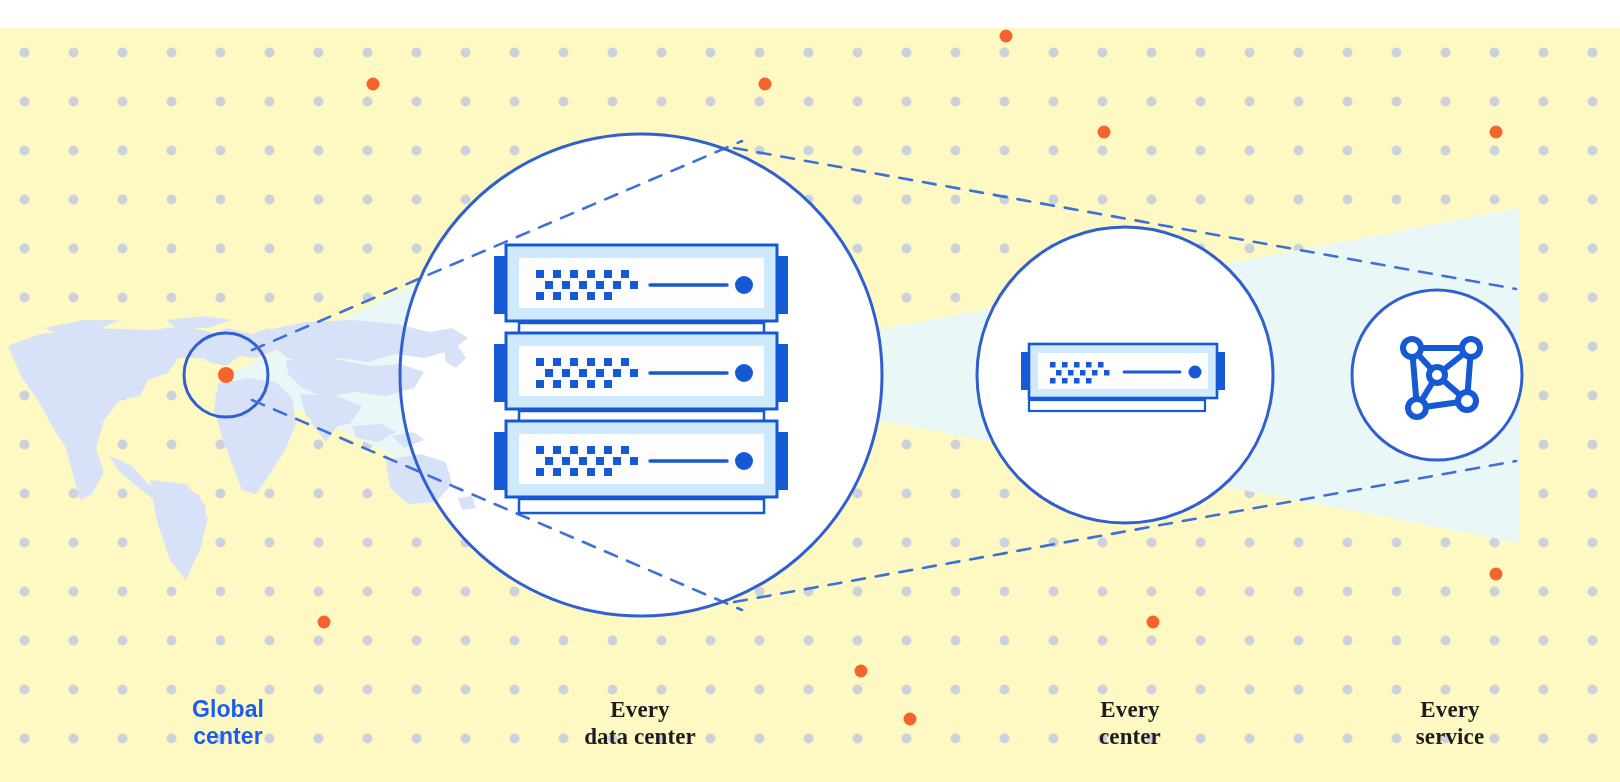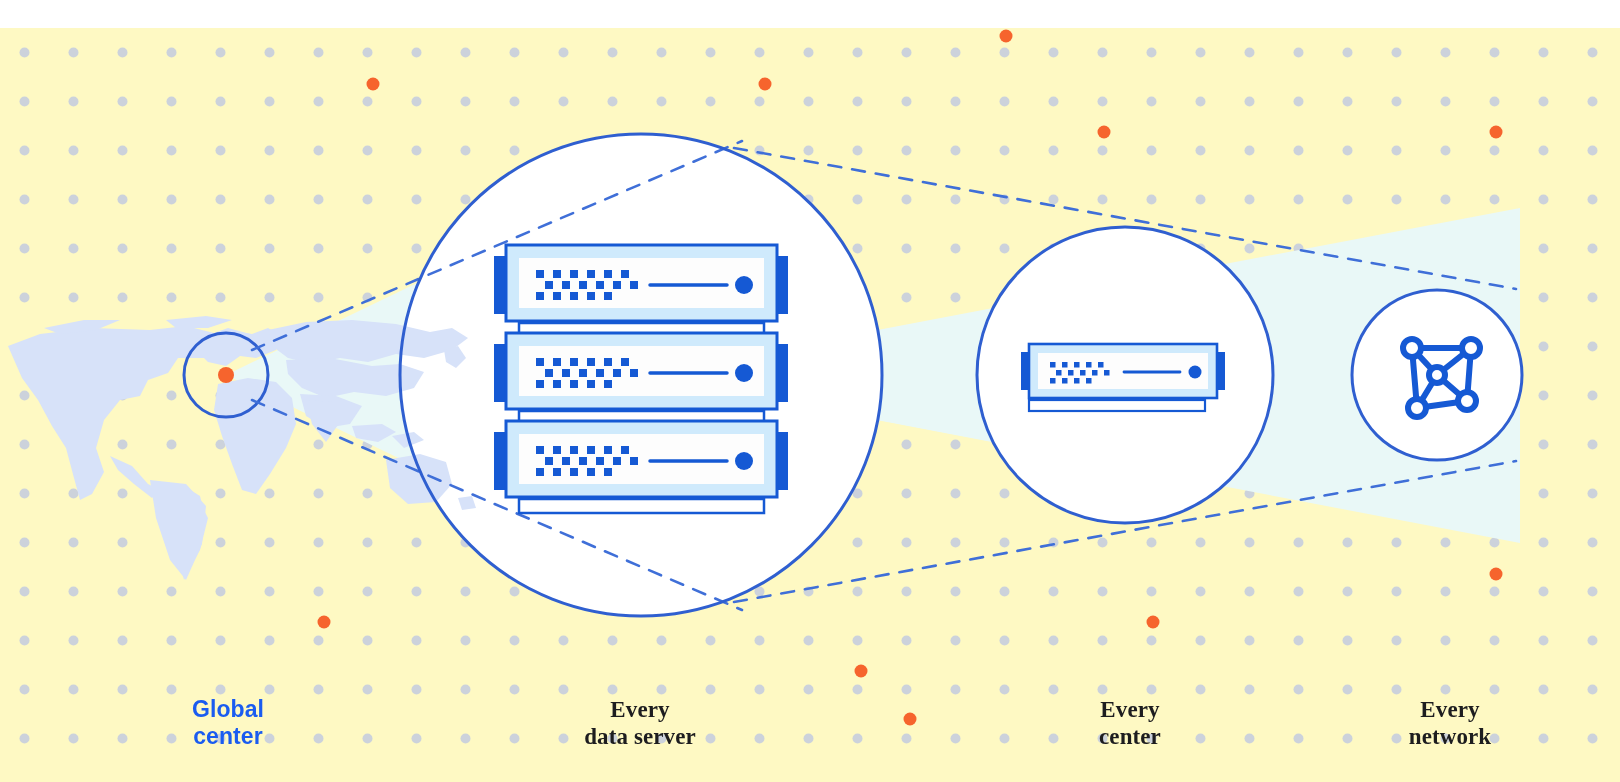--- a/index.html
+++ b/index.html
@@ -288,7 +288,7 @@
 
   <div class="lbl blue" id="label-global"><span>Global</span><br><span>center</span></div>
 
-  <div class="lbl dark" id="label-dc"><span>Every</span><br><span>data server</span></div>
+  <div class="lbl dark" id="label-dc"><span>Every</span><br><span>data center</span></div>
 
   <div class="lbl dark" id="label-server"><span>Every</span><br><span>center</span></div>
 

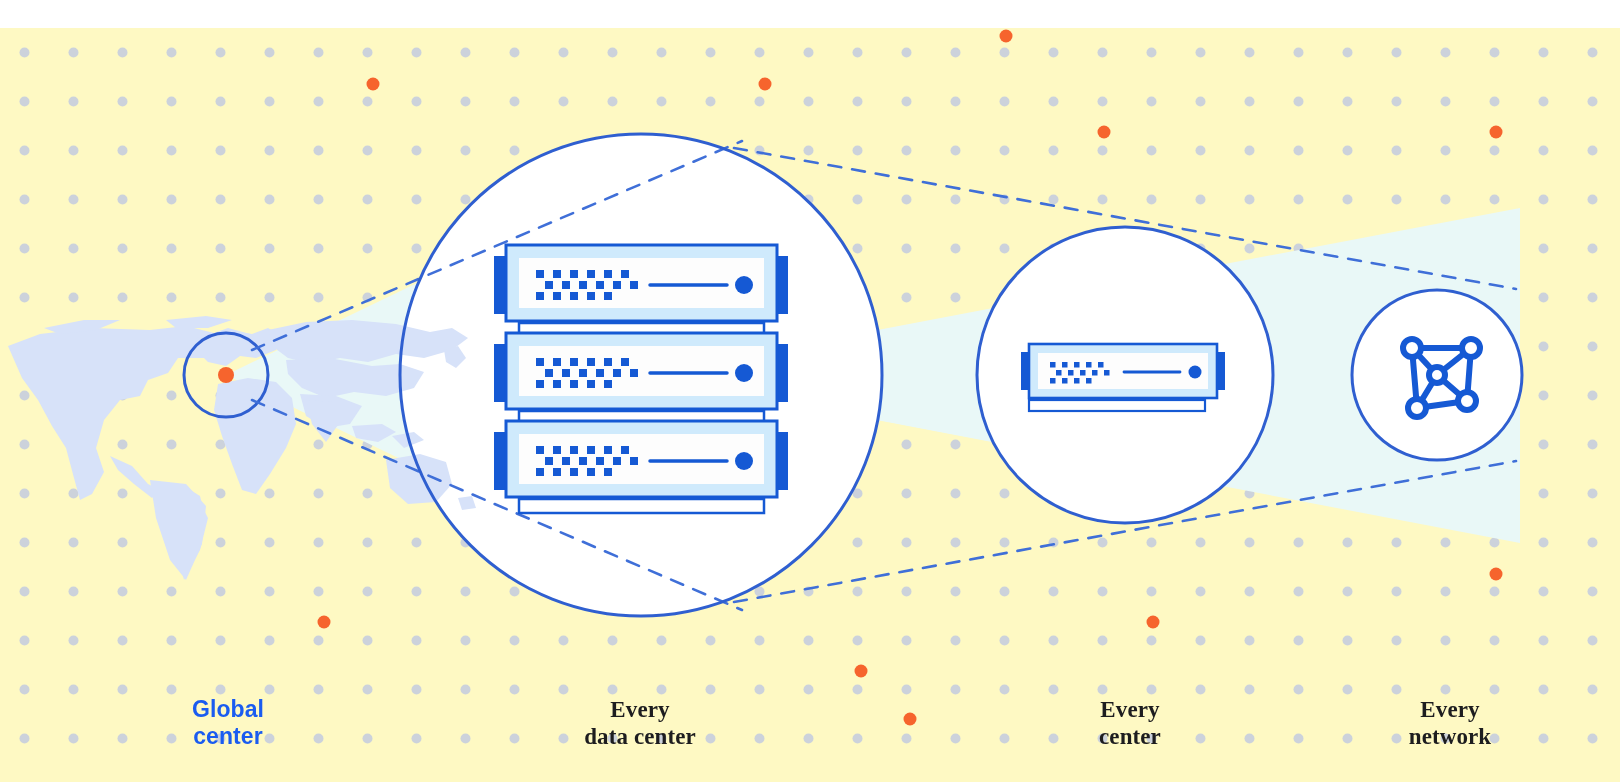--- a/index.html
+++ b/index.html
@@ -292,7 +292,7 @@
 
   <div class="lbl dark" id="label-server"><span>Every</span><br><span>center</span></div>
 
-  <div class="lbl dark" id="label-service"><span>Every</span><br><span>network</span></div>
+  <div class="lbl dark" id="label-service"><span>Every</span><br><span>service</span></div>
 
 </div>
 

